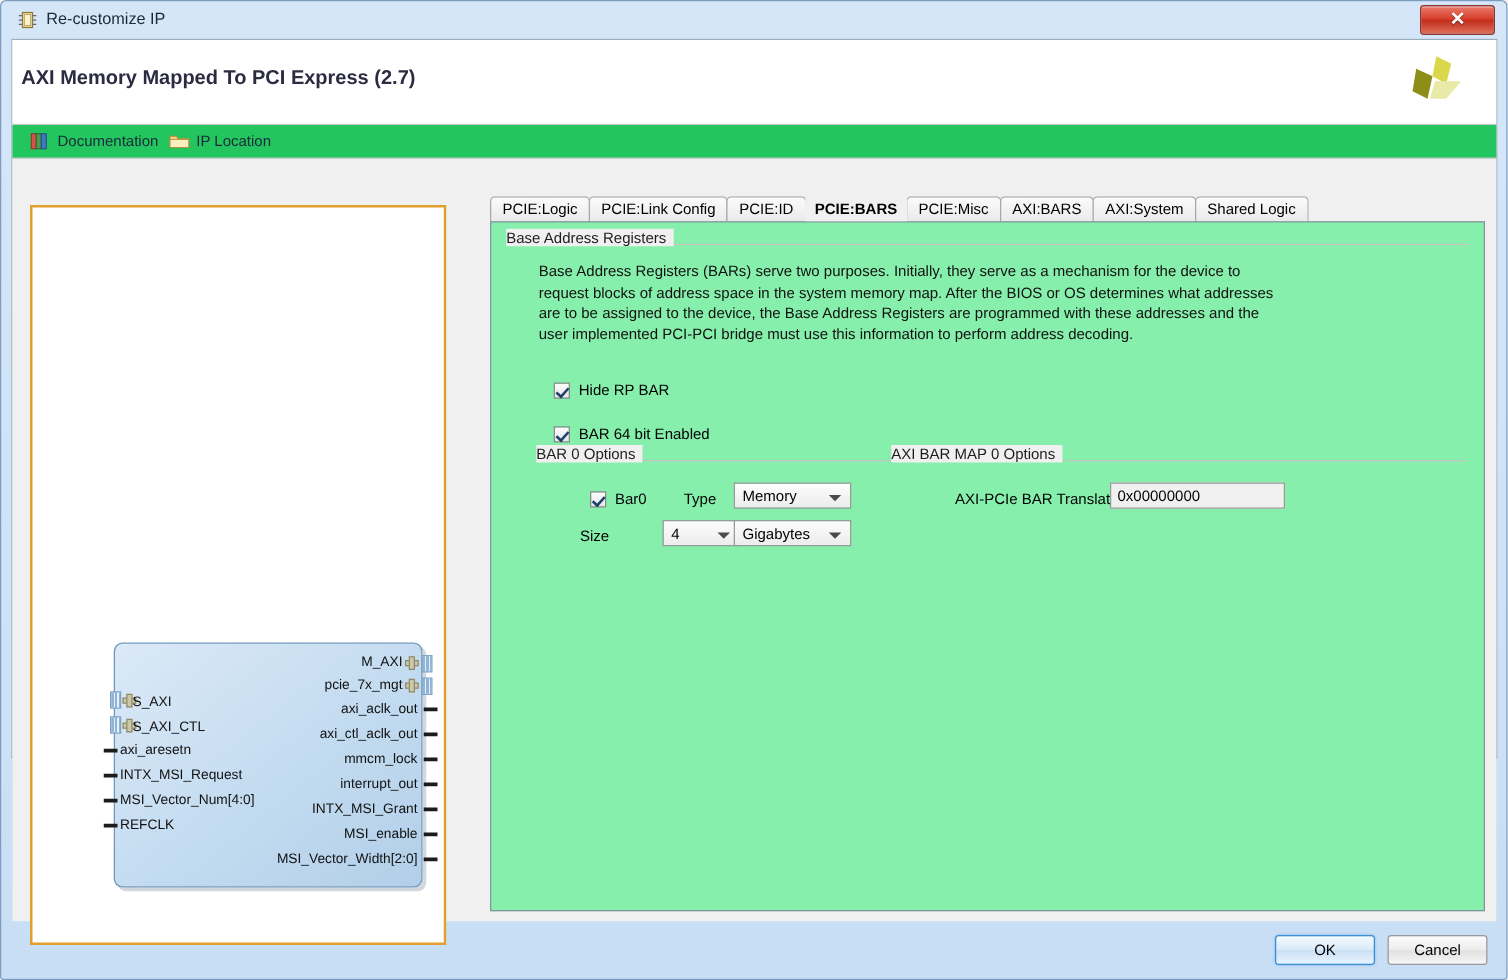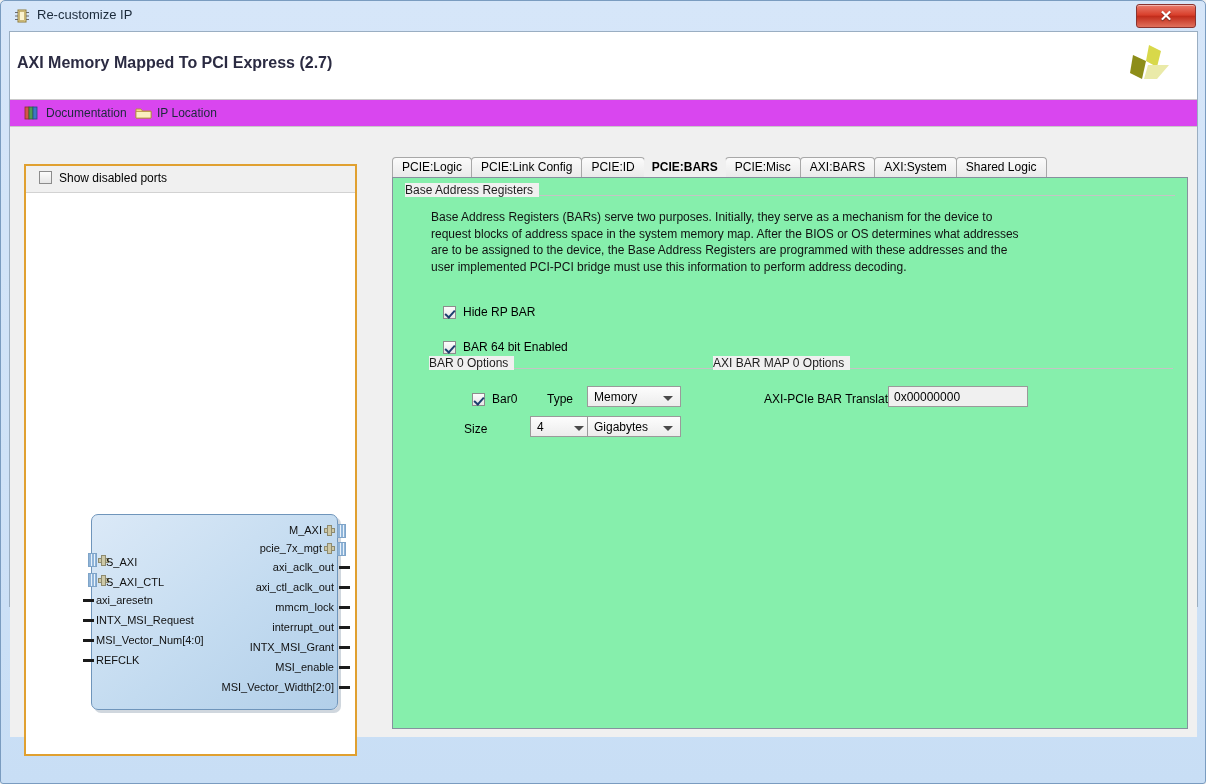--- a/index.html
+++ b/index.html
@@ -109,7 +109,7 @@
     left: 0; top: 68px;
     width: 1187px;
     height: 26px;
-    background: #d946ef;
+    background: #22c55e;
     border-bottom: 1px solid #c9c9c9;
   }
   .linkbar-item {

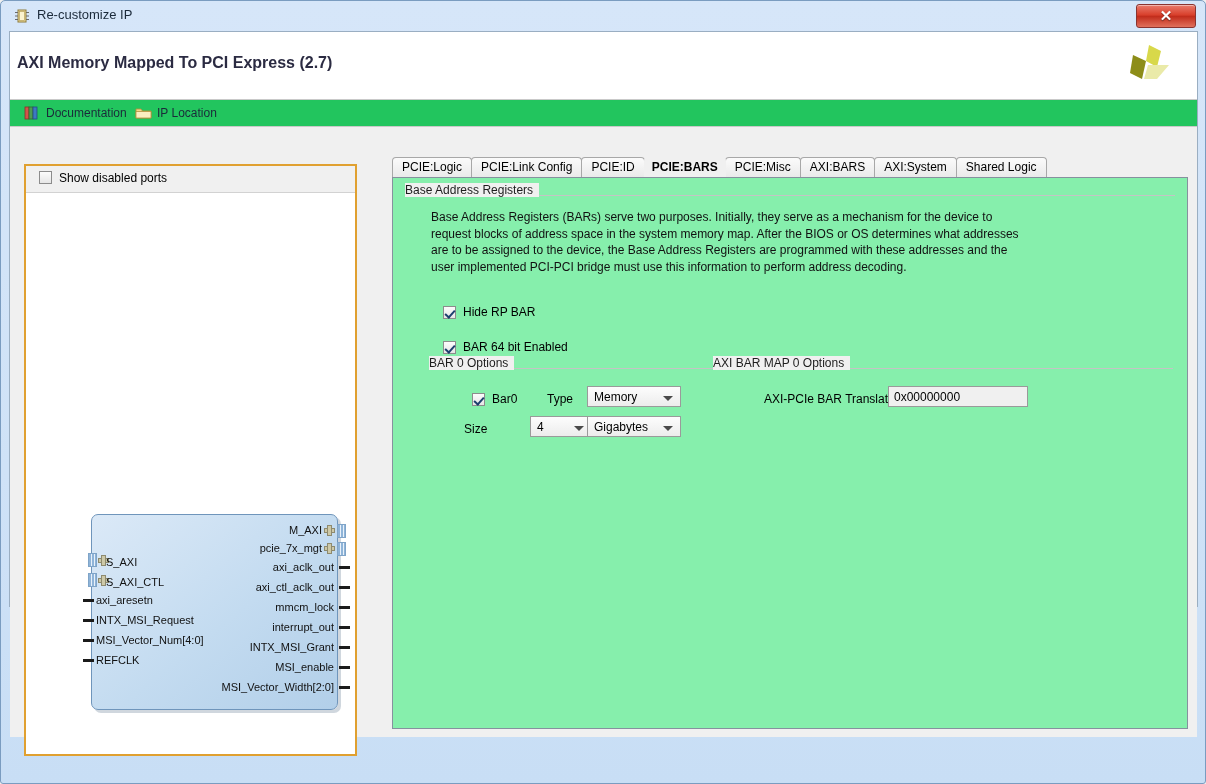--- a/index.html
+++ b/index.html
@@ -472,10 +472,6 @@
     <div id="body">
 
       <div id="preview-panel">
-        <div id="show-disabled-row">
-          <span class="cb checkbox"></span>
-          <span class="lbl">Show disabled ports</span>
-        </div>
 
         <div id="ip-block">
           <div id="ip-box"></div>

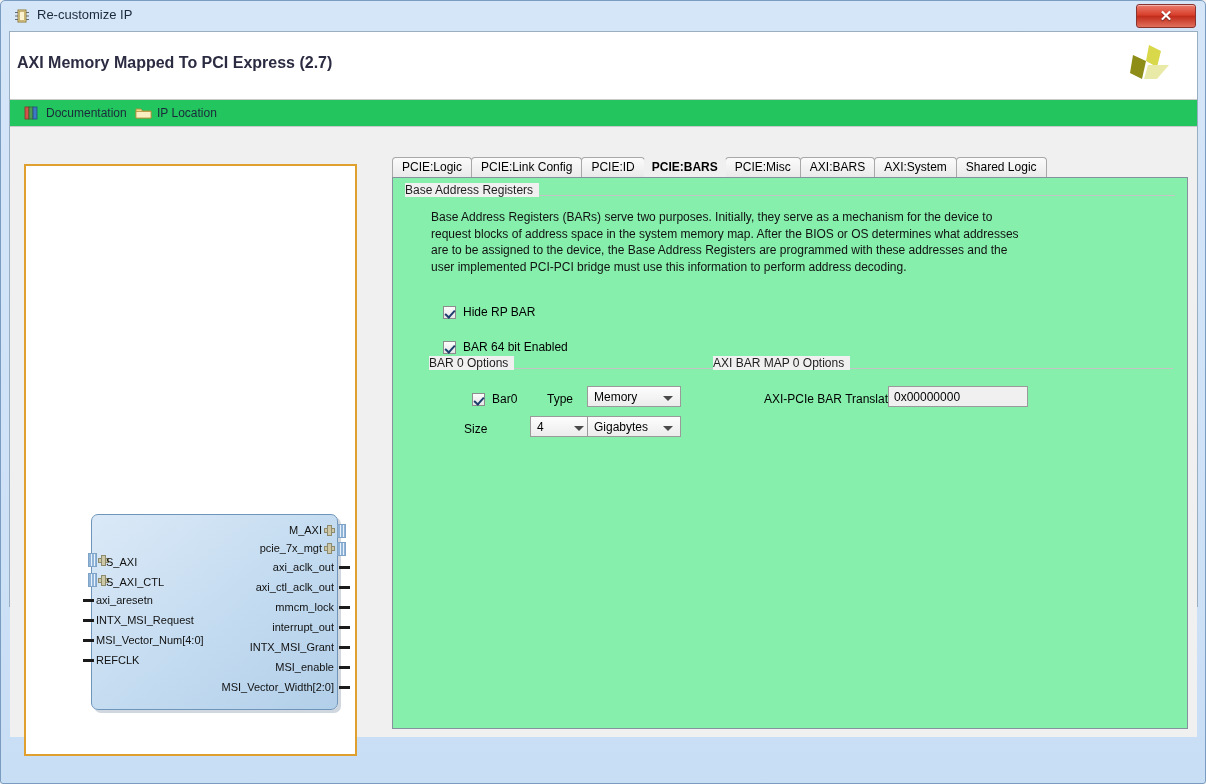--- a/index.html
+++ b/index.html
@@ -591,6 +591,10 @@
     </div>
   </div>
 
+  <div id="footer">
+    <button id="ok-button" class="dlg-button">OK</button>
+    <button id="cancel-button" class="dlg-button">Cancel</button>
+  </div>
 </div>
 
 </body></html>

